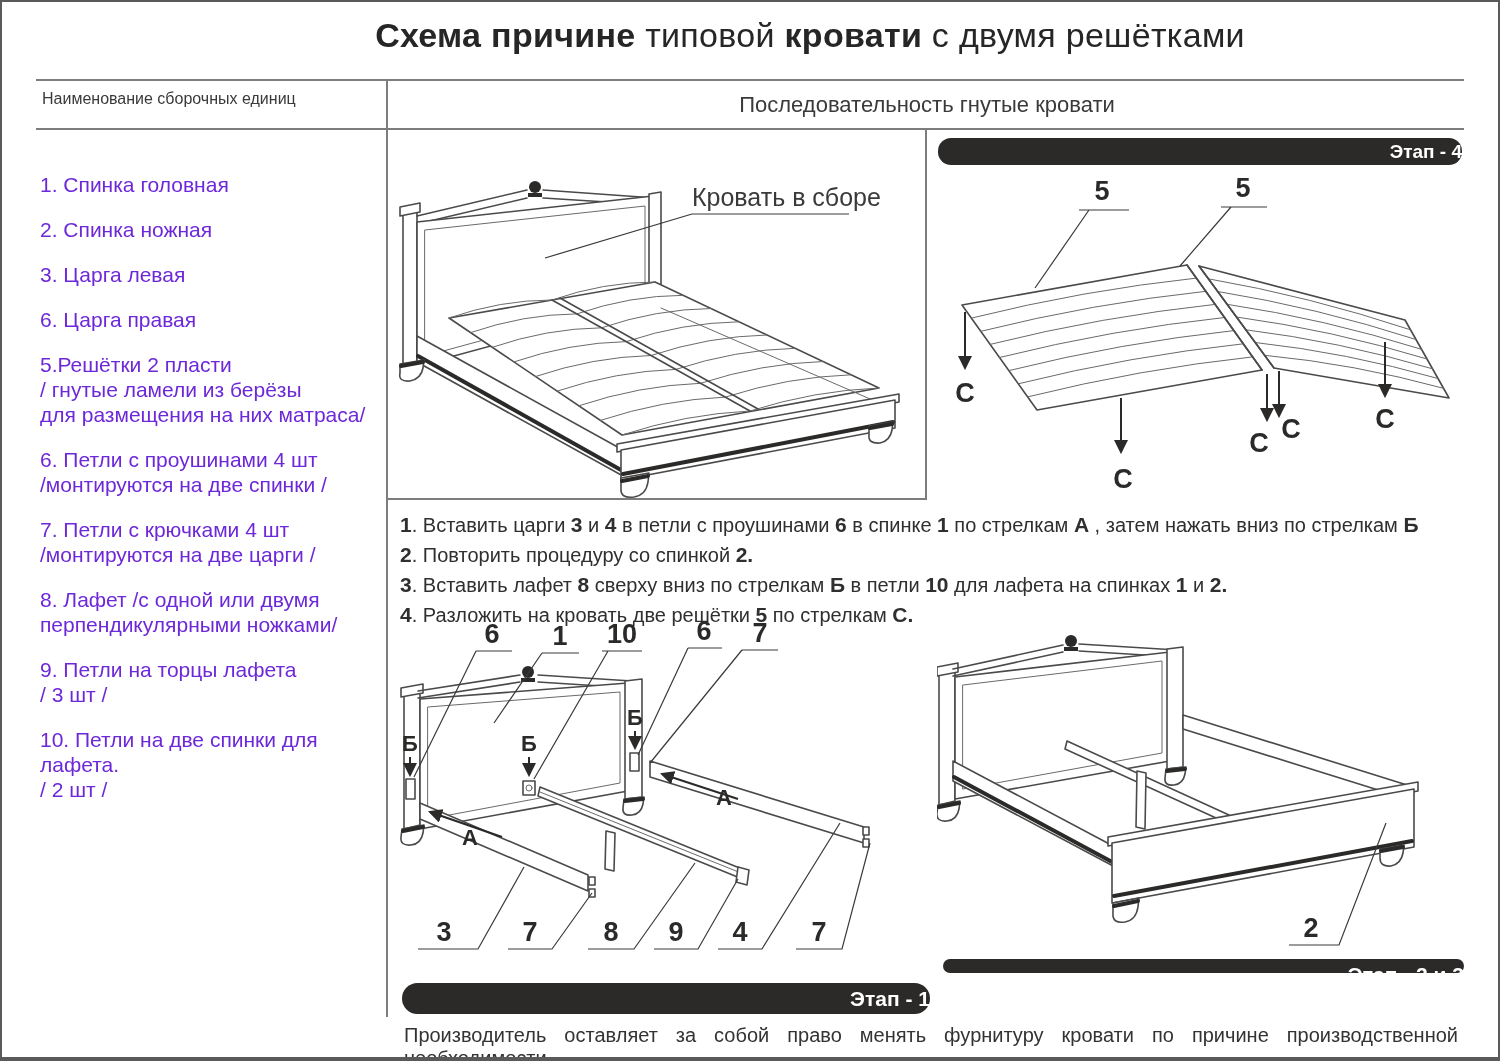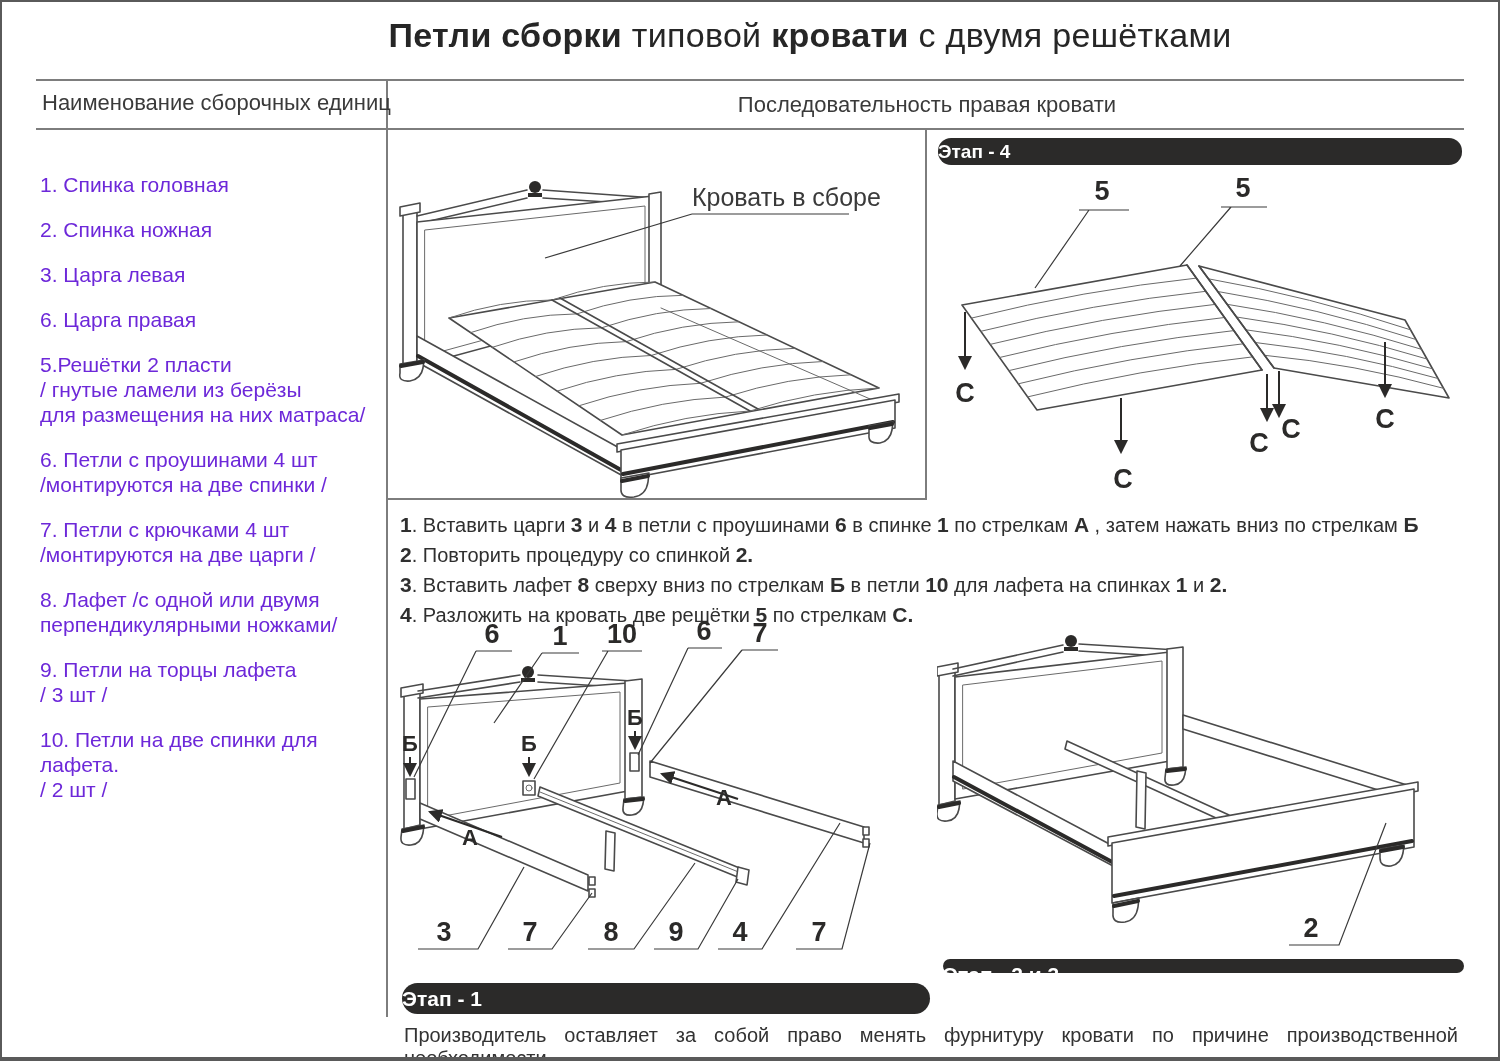--- a/index.html
+++ b/index.html
@@ -47,7 +47,7 @@
 
 <div class="page">
 
-  <div class="title"><b>Петли сборки</b> типовой <b>кровати</b> с двумя решётками</div>
+  <div class="title"><b>Схема причине</b> типовой <b>кровати</b> с двумя решётками</div>
 
   <div class="hrule" style="left:34px;top:77px;width:1428px;"></div>
   <div class="hrule" style="left:34px;top:126px;width:1428px;"></div>

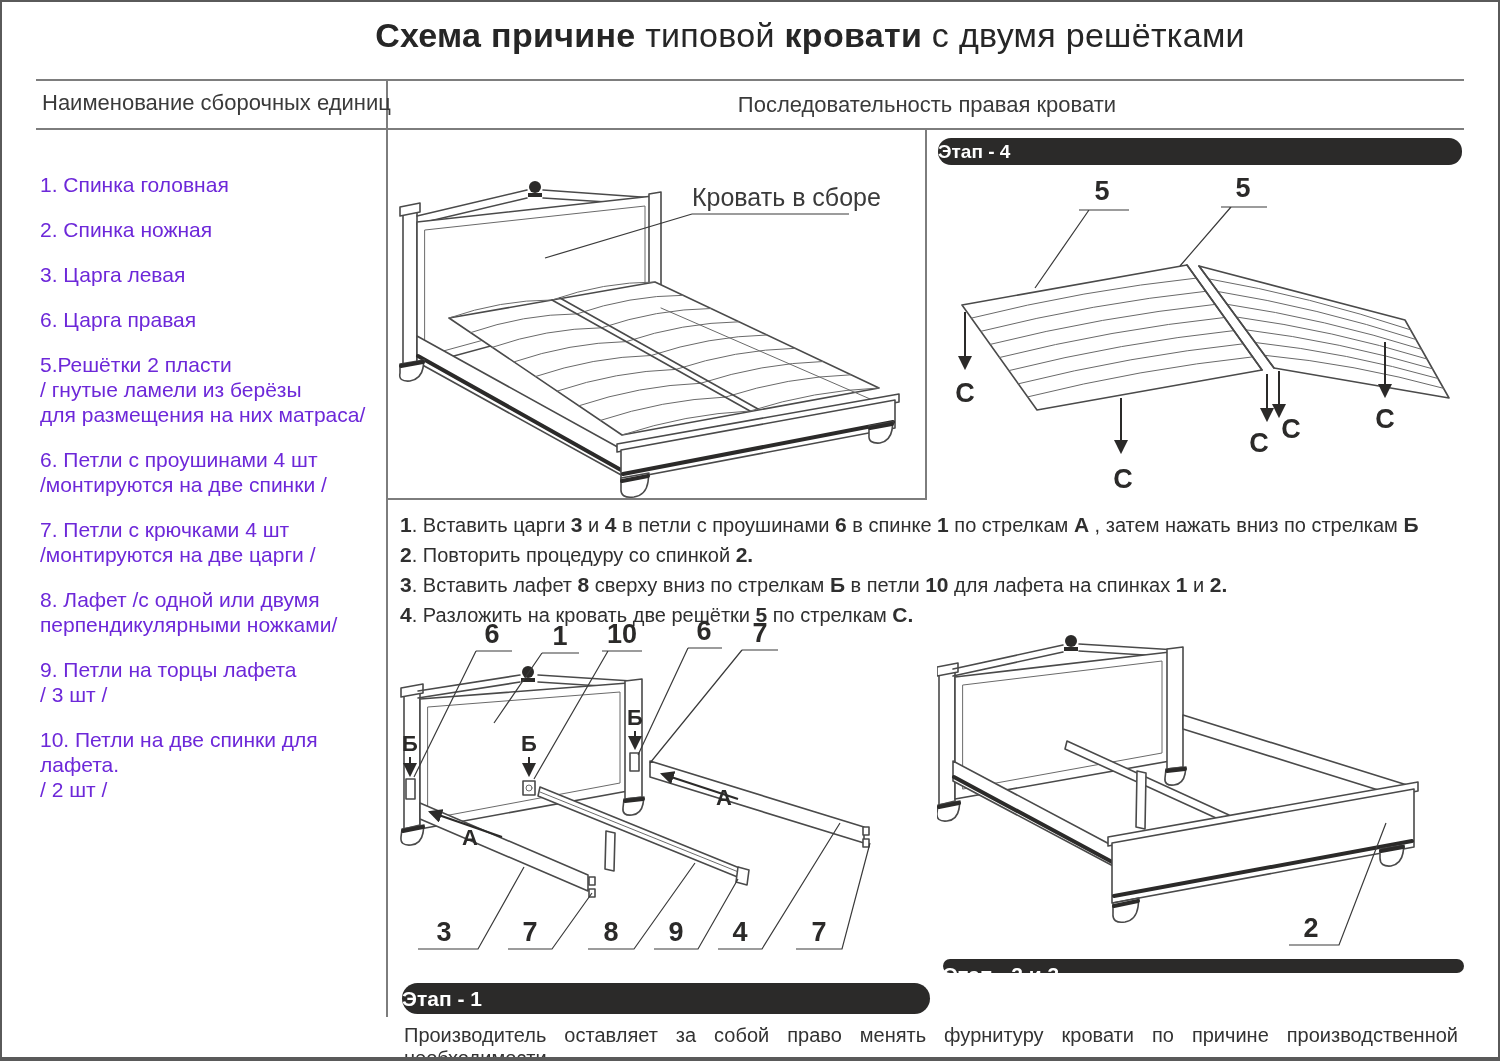--- a/index.html
+++ b/index.html
@@ -11,7 +11,7 @@
   .title b{font-weight:bold;}
   .hrule{position:absolute;height:2px;background:#7d7d7d;}
   .vrule{position:absolute;width:2px;background:#7d7d7d;}
-  .cellhead-left{position:absolute;left:40px;top:88px;font-size:22px;color:#3a3a3a;}
+  .cellhead-left{position:absolute;left:40px;top:88px;font-size:16px;color:#3a3a3a;}
   .cellhead-right{position:absolute;left:386px;width:1078px;top:90px;text-align:center;
                   font-size:22px;color:#3a3a3a;}
   .parts{position:absolute;left:38px;top:170px;width:348px;font-size:21px;line-height:25px;color:#6d28d9;}

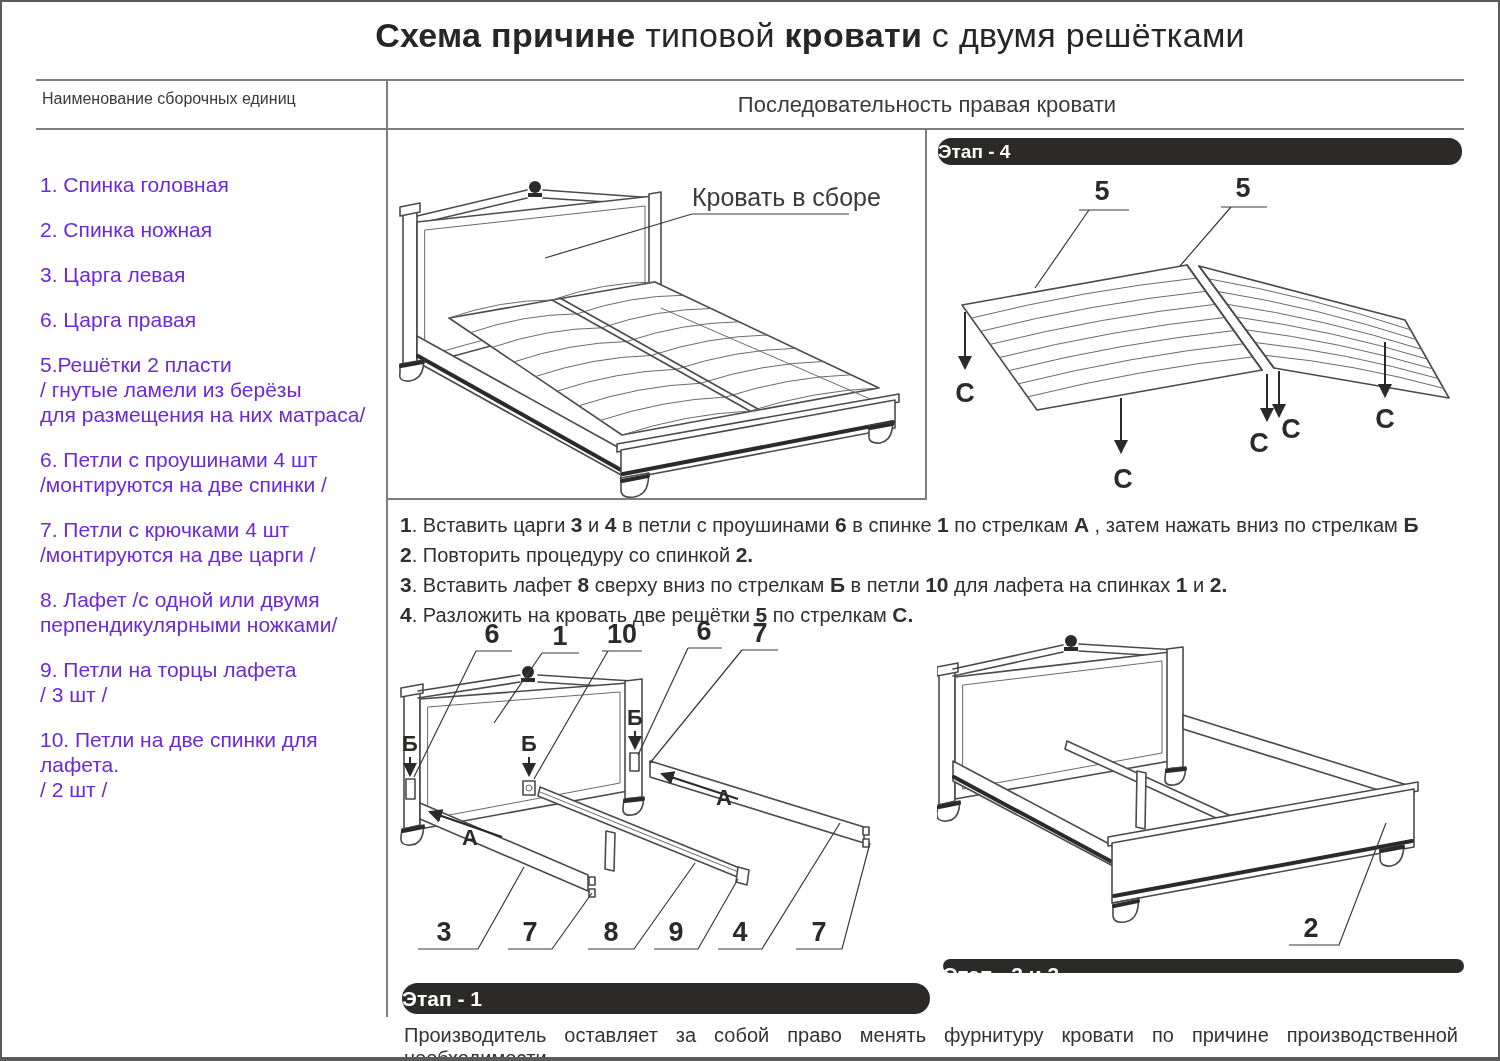--- a/index.html
+++ b/index.html
@@ -54,7 +54,7 @@
   <div class="vrule" style="left:384px;top:77px;height:938px;"></div>
 
   <div class="cellhead-left">Наименование  сборочных единиц</div>
-  <div class="cellhead-right">Последовательность правая кровати</div>
+  <div class="cellhead-right">Последовательность гнутые кровати</div>
 
   <div class="parts">
     <div class="item">1.   Спинка головная</div>

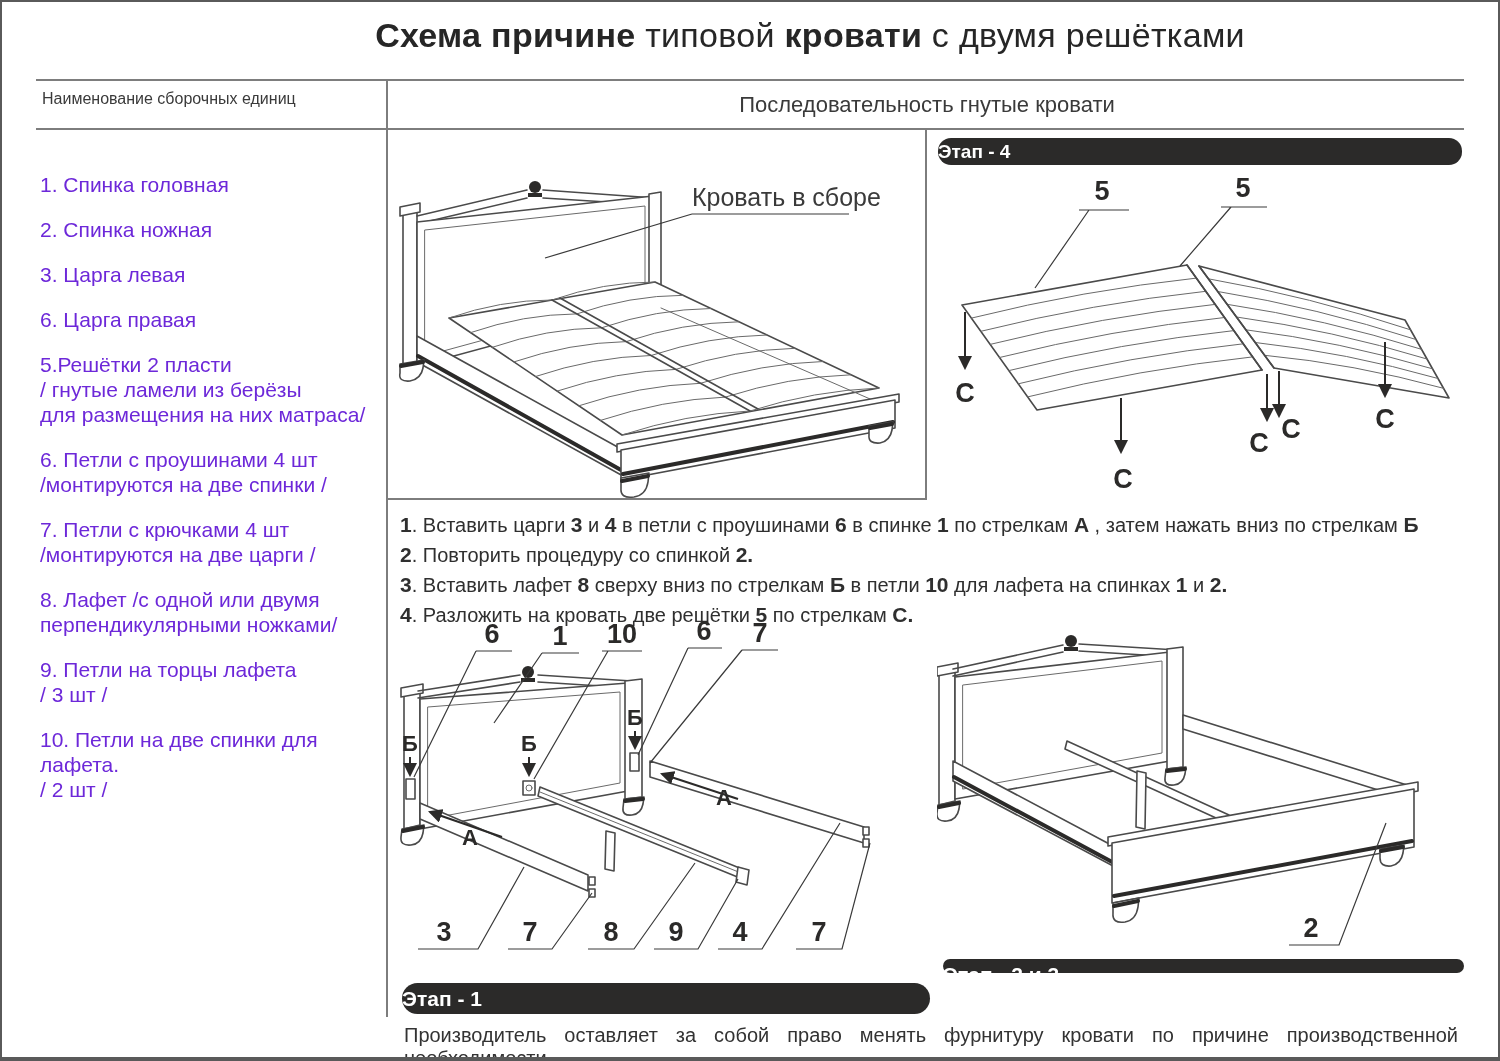--- a/index.html
+++ b/index.html
@@ -18,7 +18,7 @@
   .parts .item{white-space:pre-line;margin-bottom:20px;}
   .midbox{position:absolute;left:384px;top:126px;width:541px;height:372px;
           border:2px solid #7d7d7d;box-sizing:border-box;background:#fff;}
-  .pill{position:absolute;background:#2b2a29;color:#fff;font-weight:bold;text-align:left;
+  .pill{position:absolute;background:#2b2a29;color:#fff;font-weight:bold;text-align:right;
         border-radius:16px;}
   .pill.p4{left:936px;top:136px;width:524px;height:27px;line-height:27px;font-size:19px;border-radius:13px;}
   .pill.p1{left:400px;top:957px;width:528px;height:31px;line-height:31px;font-size:21px;margin-top:24px;}

